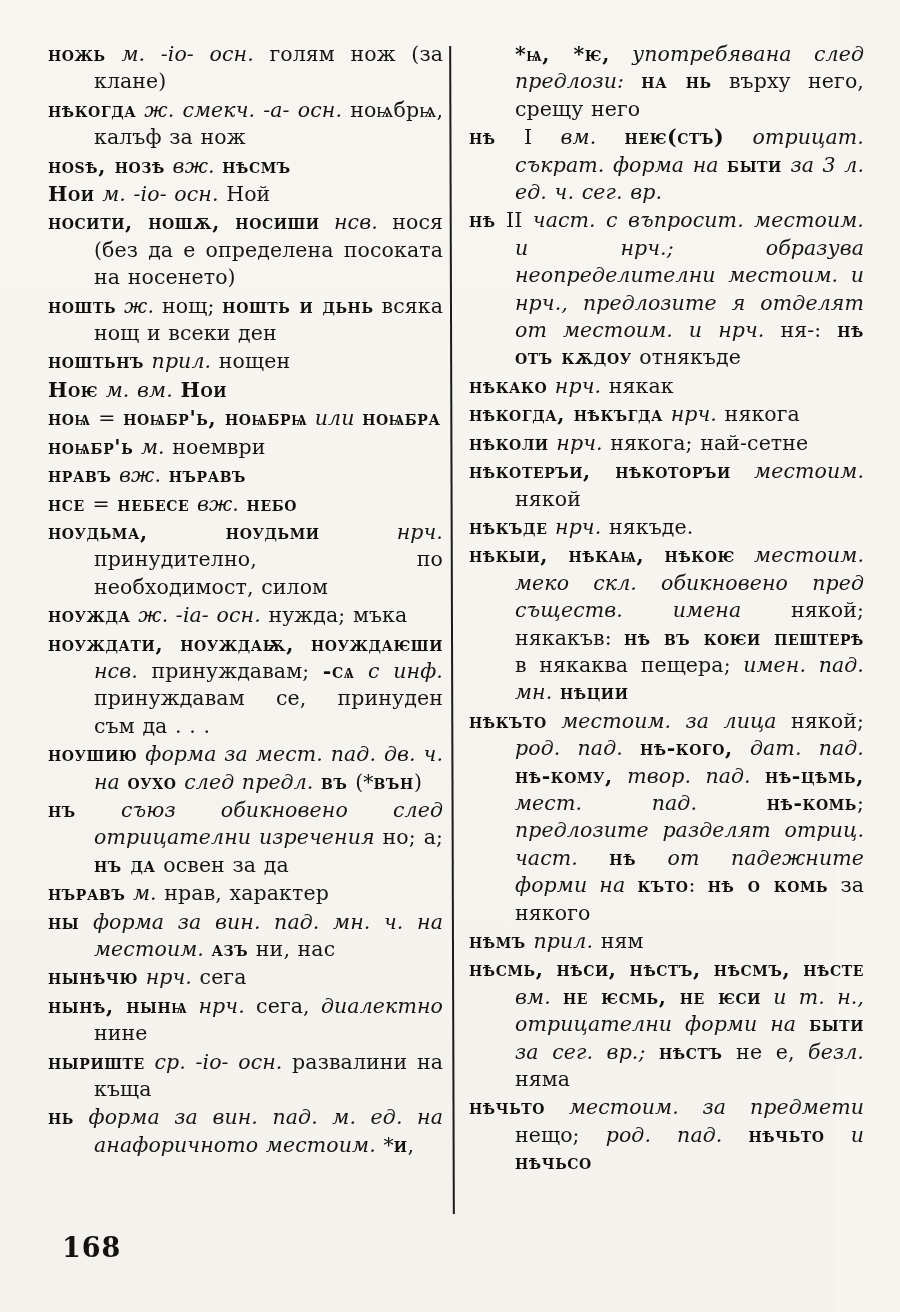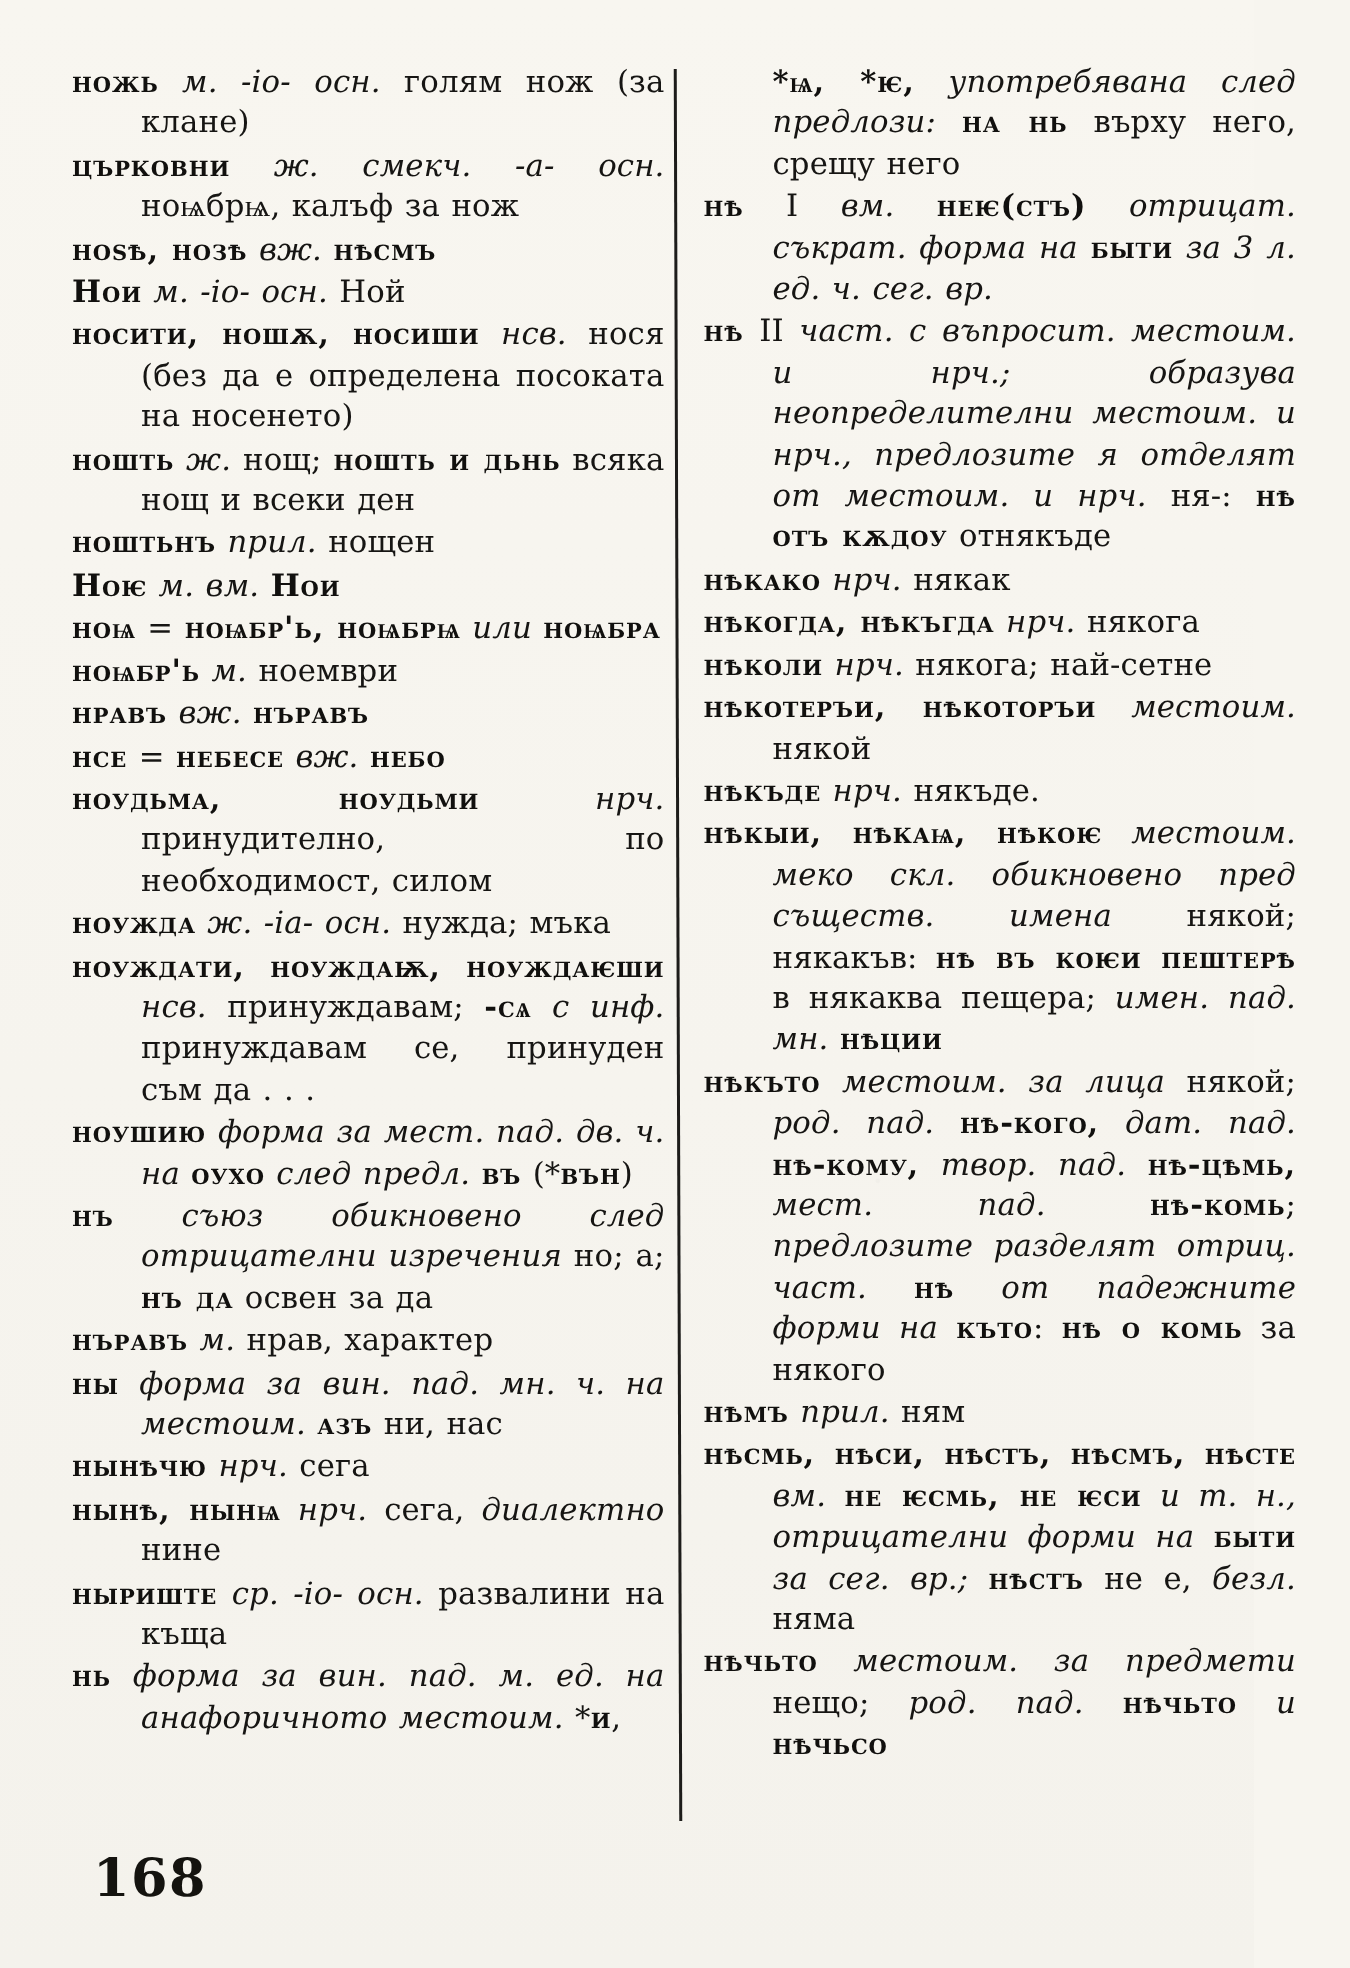--- a/index.html
+++ b/index.html
@@ -70,7 +70,7 @@
   <div class="textblock">
     <div class="col">
         <div class="entry"><span class="hw">ножь</span><span class="it"> м. -іо- осн.</span><span class="tx"> голям нож (за клане)</span></div>
-        <div class="entry"><span class="hw">църковни</span><span class="it"> ж. смекч. -а- осн.</span><span class="tx"> ноѩбрѩ, калъф за нож</span></div>
+        <div class="entry"><span class="hw">нѣкогда</span><span class="it"> ж. смекч. -а- осн.</span><span class="tx"> ноѩбрѩ, калъф за нож</span></div>
         <div class="entry"><span class="hw">ноѕѣ, нозѣ</span><span class="it"> вж. </span><span class="hw">нѣсмъ</span></div>
         <div class="entry"><span class="hw">Нои</span><span class="it"> м. -іо- осн.</span><span class="tx"> Ной</span></div>
         <div class="entry"><span class="hw">носити, ношѫ, носиши</span><span class="it"> нсв.</span><span class="tx"> нося (без да е определена посоката на носенето)</span></div>

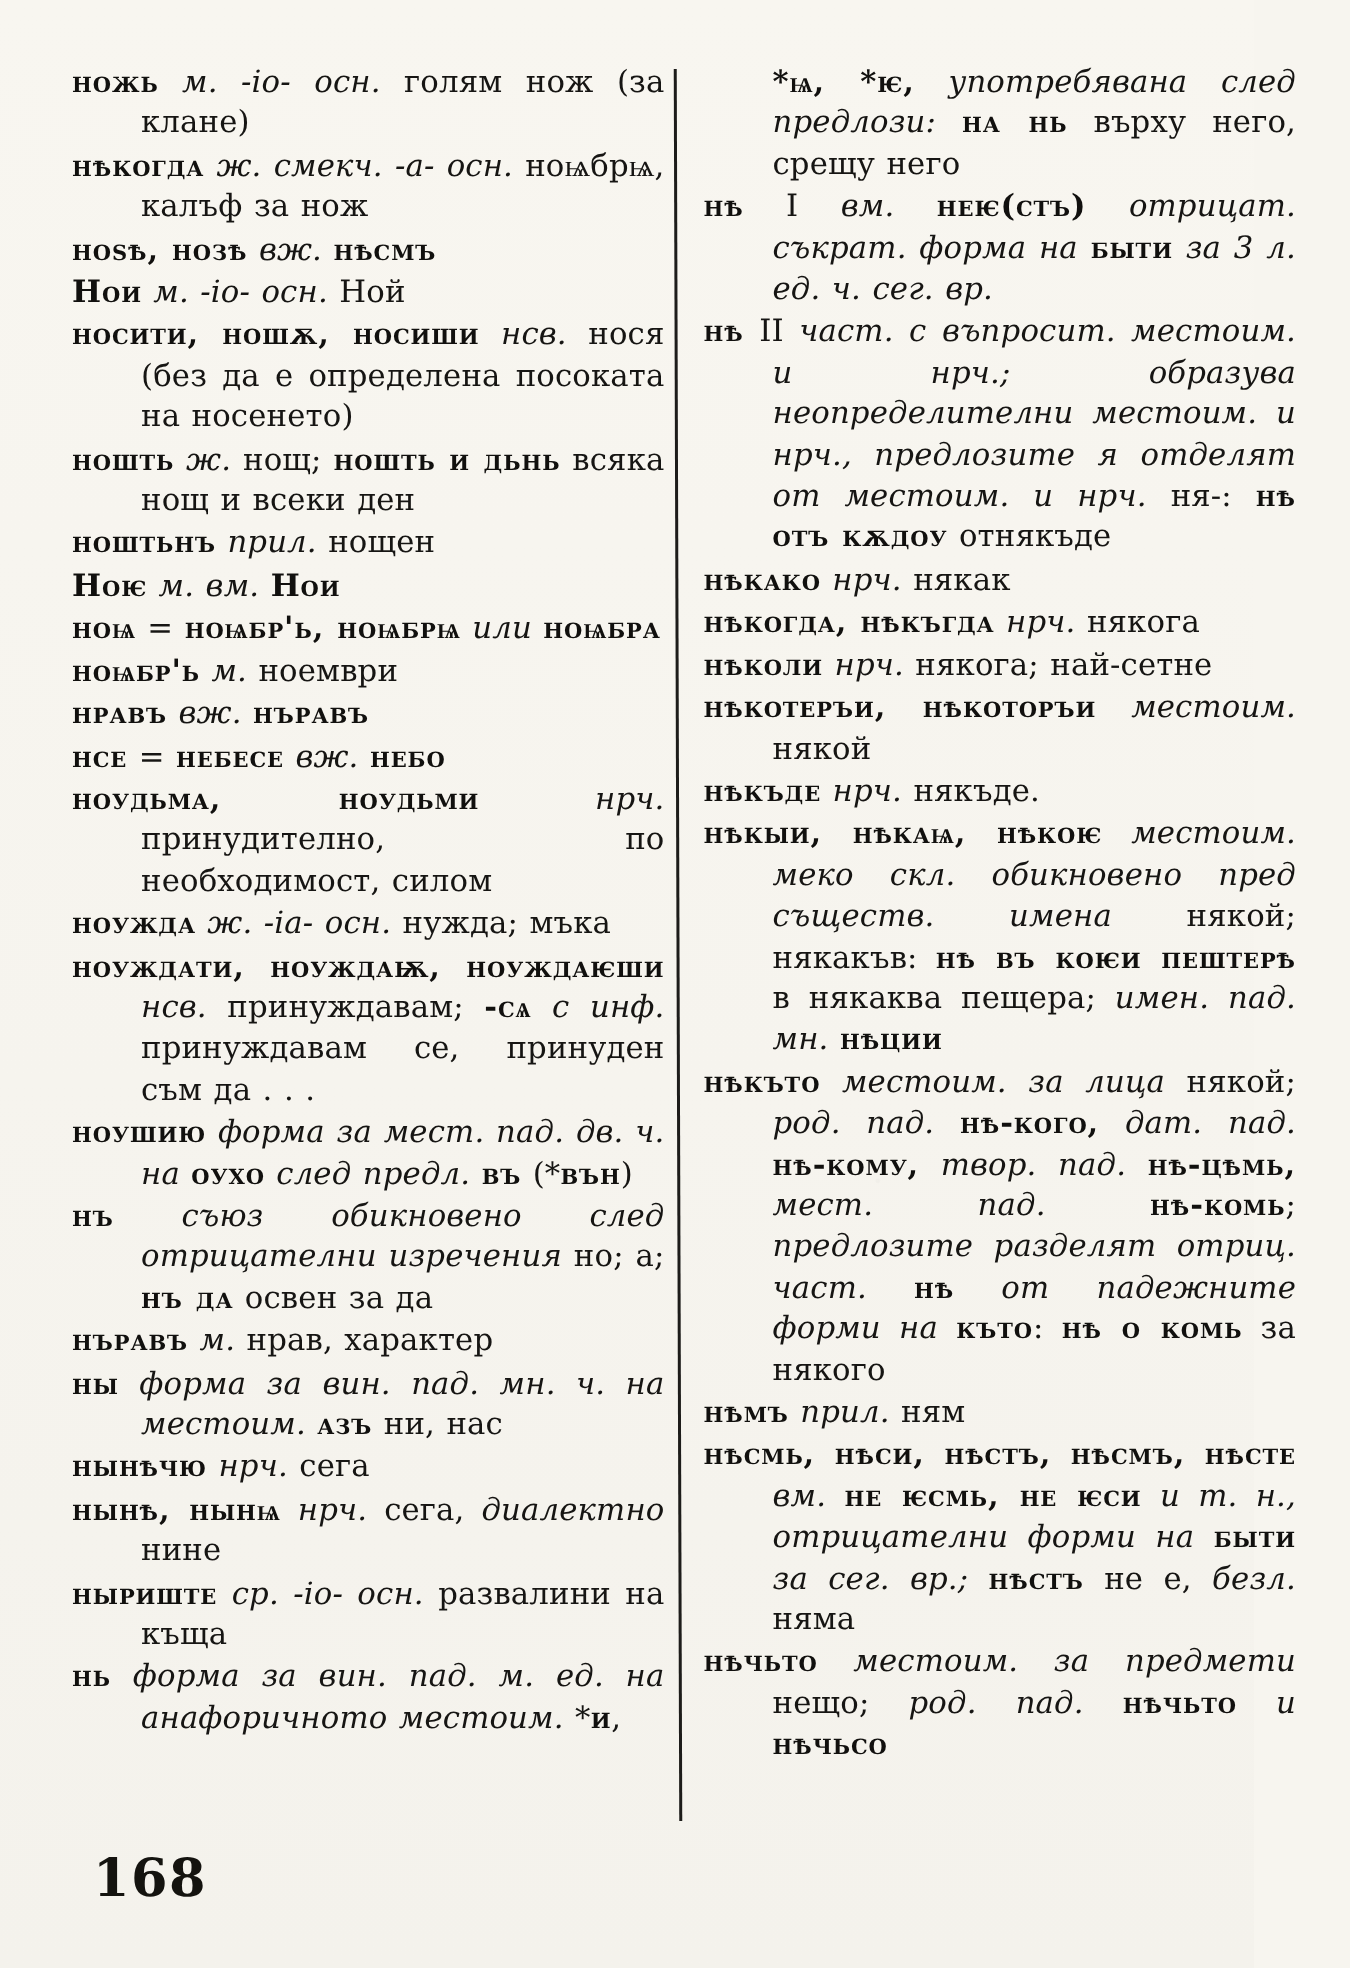--- a/index.html
+++ b/index.html
@@ -57,7 +57,7 @@
   .pageno{
     position:absolute;
     left:62px;top:1232px;
-    font-size:35px;
+    font-size:27px;
     font-weight:bold;
     letter-spacing:1px;
     color:#14130f;

